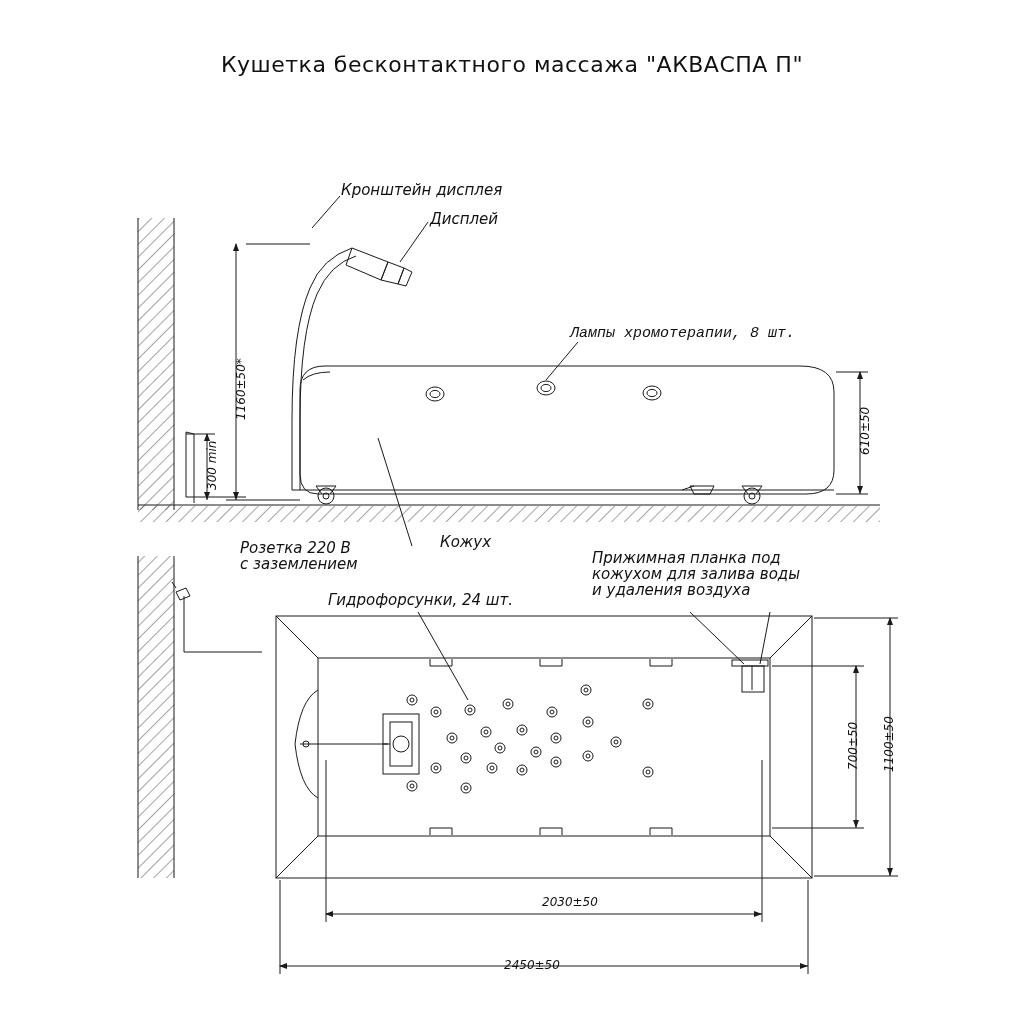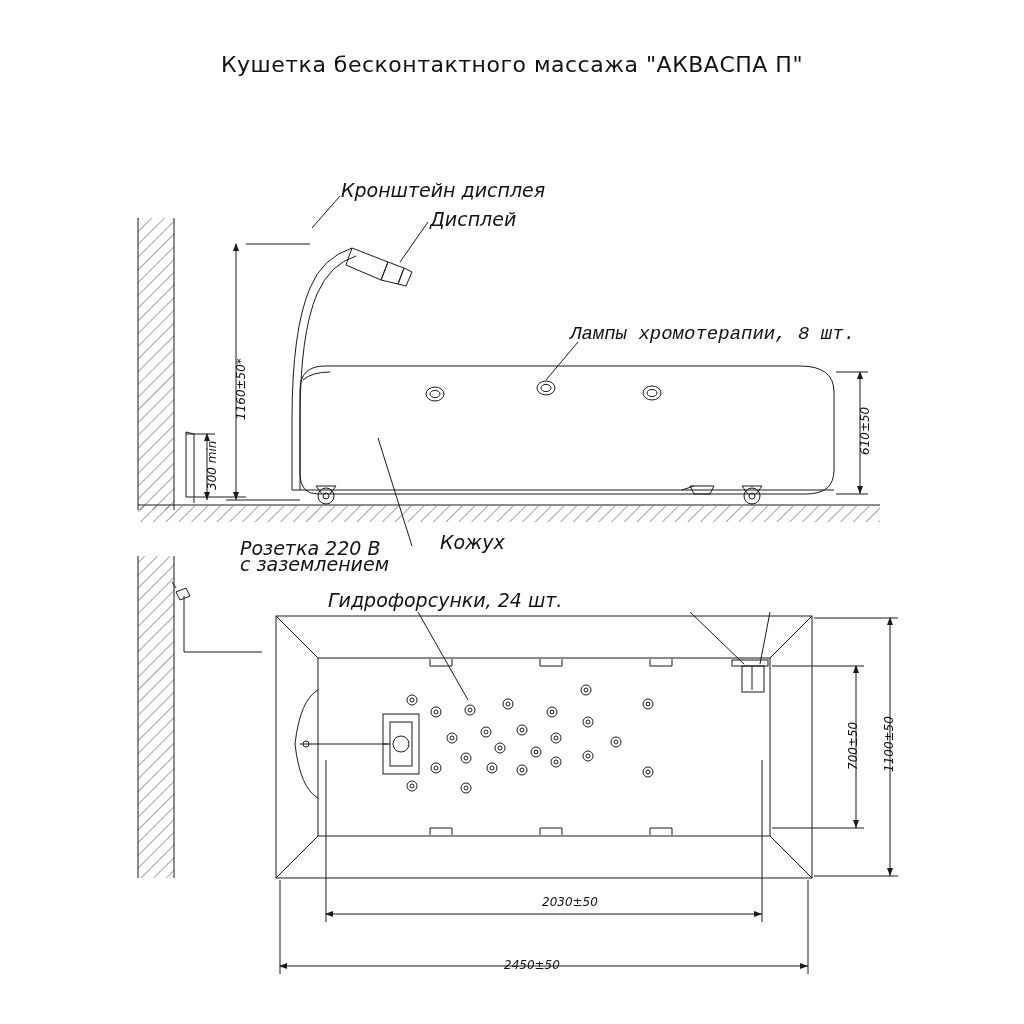--- a/index.html
+++ b/index.html
@@ -42,7 +42,7 @@
   .lbl {
     position: absolute;
     font-style: italic;
-    font-size: 19px;
+    font-size: 15px;
     font-family: "DejaVu Sans", sans-serif;
     color: #111;
     white-space: nowrap;

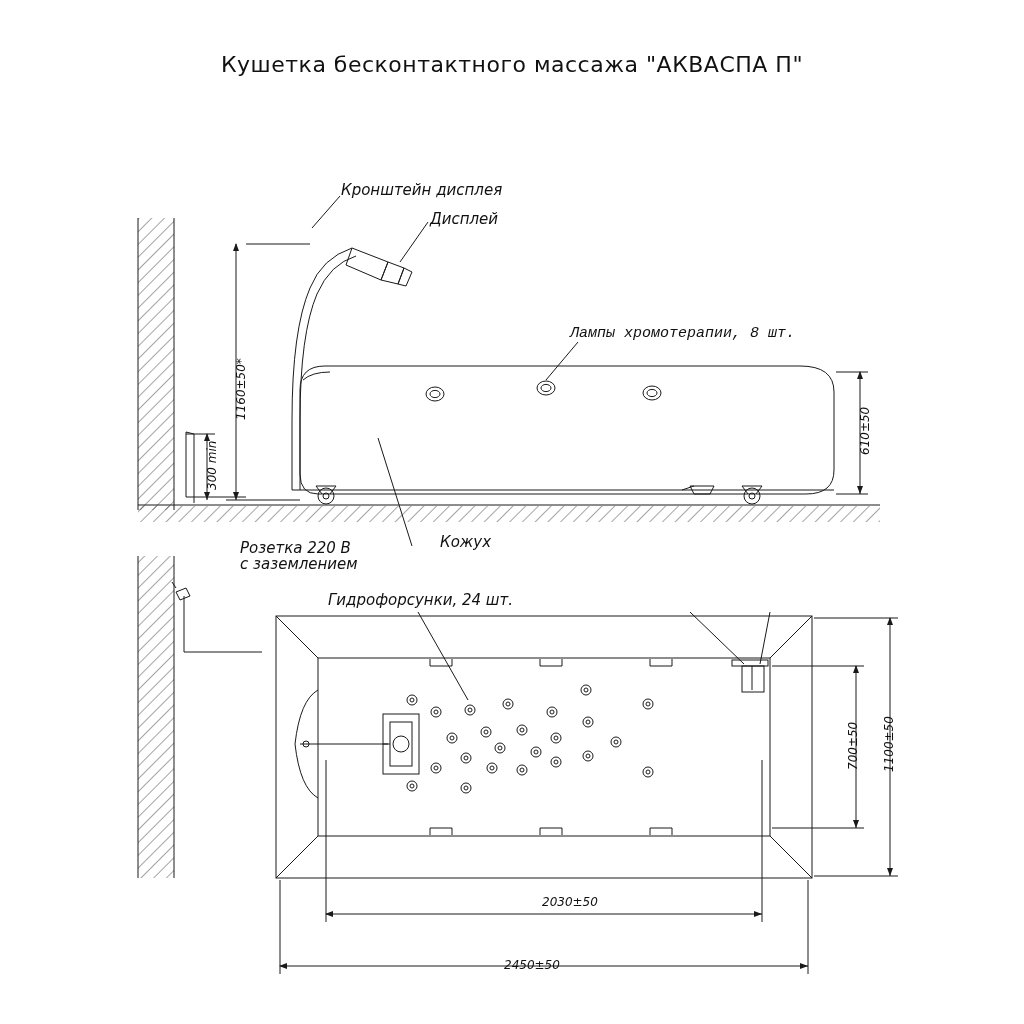--- a/index.html
+++ b/index.html
@@ -303,6 +303,9 @@
   <div class="lbl multi" style="left:202px; top:540px;margin-left:38px;">Розетка 220 В
 с заземлением</div>
   <div class="lbl" style="left:328px; top:592px;text-align:center;">Гидрофорсунки, 24 шт.</div>
+  <div class="lbl multi" style="left:592px; top:550px;">Прижимная планка под
+кожухом для залива воды
+и удаления воздуха</div>
 
   <div class="dim vert" style="left:234px; top:420px;">1160±50*</div>
   <div class="dim vert" style="left:205px; top:490px;">300 min</div>

